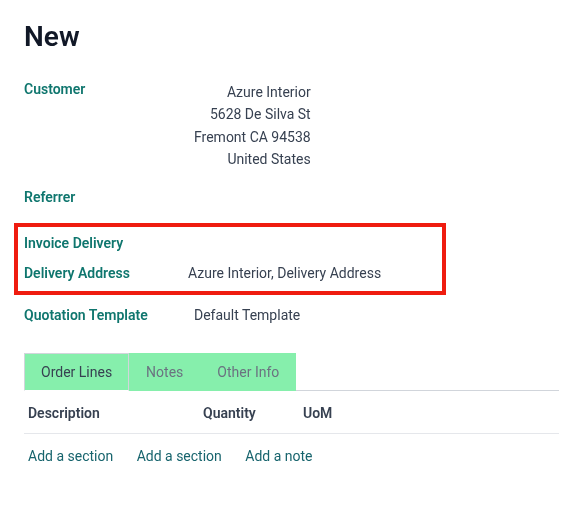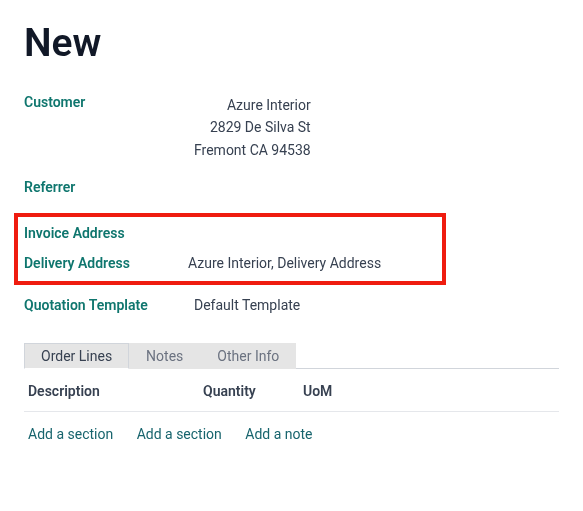--- a/index.html
+++ b/index.html
@@ -12,7 +12,7 @@
       width: 583px;
     }
     h1 {
-      font-size: 39px;
+      font-size: 28px;
       font-weight: 600;
       color: #111827;
       margin-bottom: 28px;

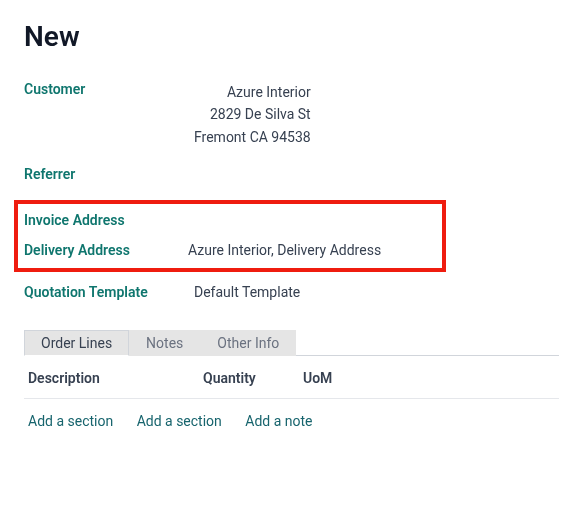--- a/index.html
+++ b/index.html
@@ -90,7 +90,7 @@
   <div class="field-label">Customer</div>
   <div class="field-value">
     <div class="addr-line">Azure Interior</div>
-    <div class="addr-line">2829 De Silva St</div>
+    <div class="addr-line">5628 De Silva St</div>
     <div class="addr-line">Fremont CA 94538</div>
   </div>
 </div>

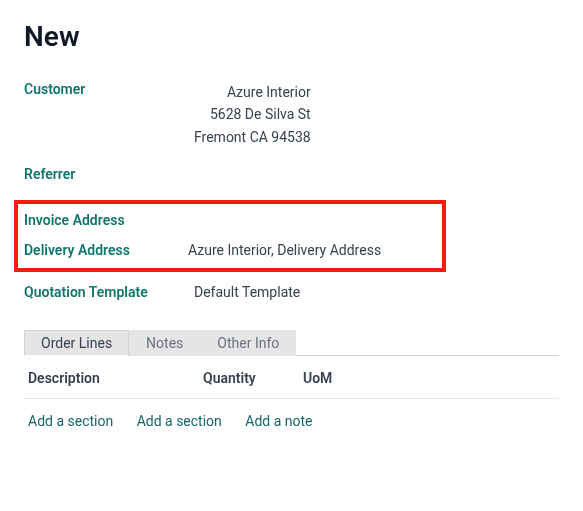--- a/index.html
+++ b/index.html
@@ -92,6 +92,7 @@
     <div class="addr-line">Azure Interior</div>
     <div class="addr-line">5628 De Silva St</div>
     <div class="addr-line">Fremont CA 94538</div>
+    <div class="addr-line">United States</div>
   </div>
 </div>
 

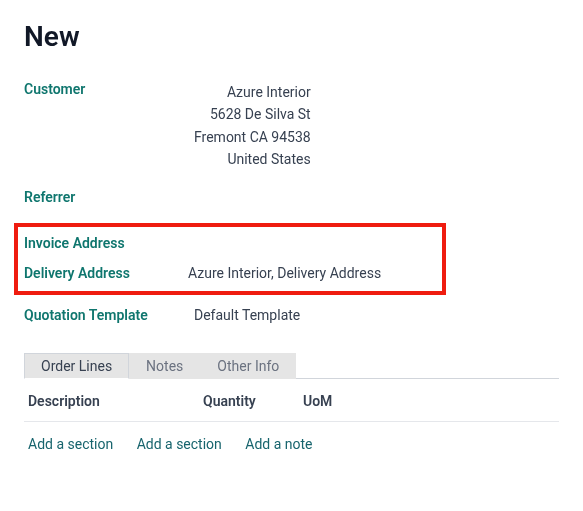--- a/index.html
+++ b/index.html
@@ -103,7 +103,7 @@
 
 <div class="highlight-box">
   <div class="field-row">
-    <div class="field-label">Invoice Address</div>
+    <div class="field-label">Invoice Delivery</div>
   </div>
   <div class="field-row">
     <div class="field-label">Delivery Address</div>

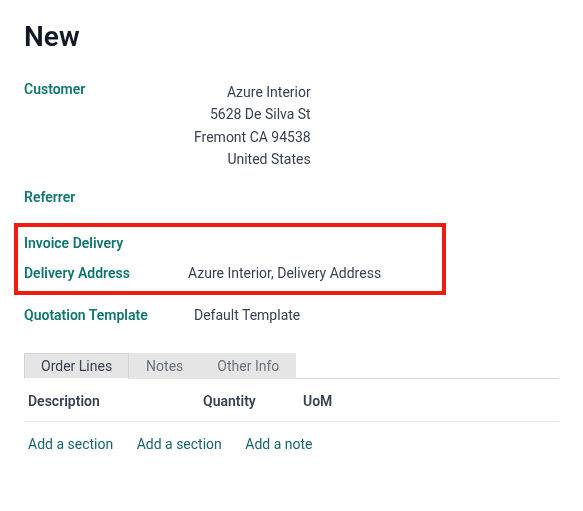--- a/index.html
+++ b/index.html
@@ -48,13 +48,13 @@
       border-bottom: 1px solid #d1d5db;
     }
     .tab {
-      padding: 4px 16px;
+      padding: 10px 16px;
       color: #6b7280;
       cursor: pointer;
       border: 1px solid transparent;
       border-bottom: none;
       margin-bottom: -1px;
-      background: #e5e5e5;
+      background: #86efac;
     }
     .tab.active {
       color: #374151;

